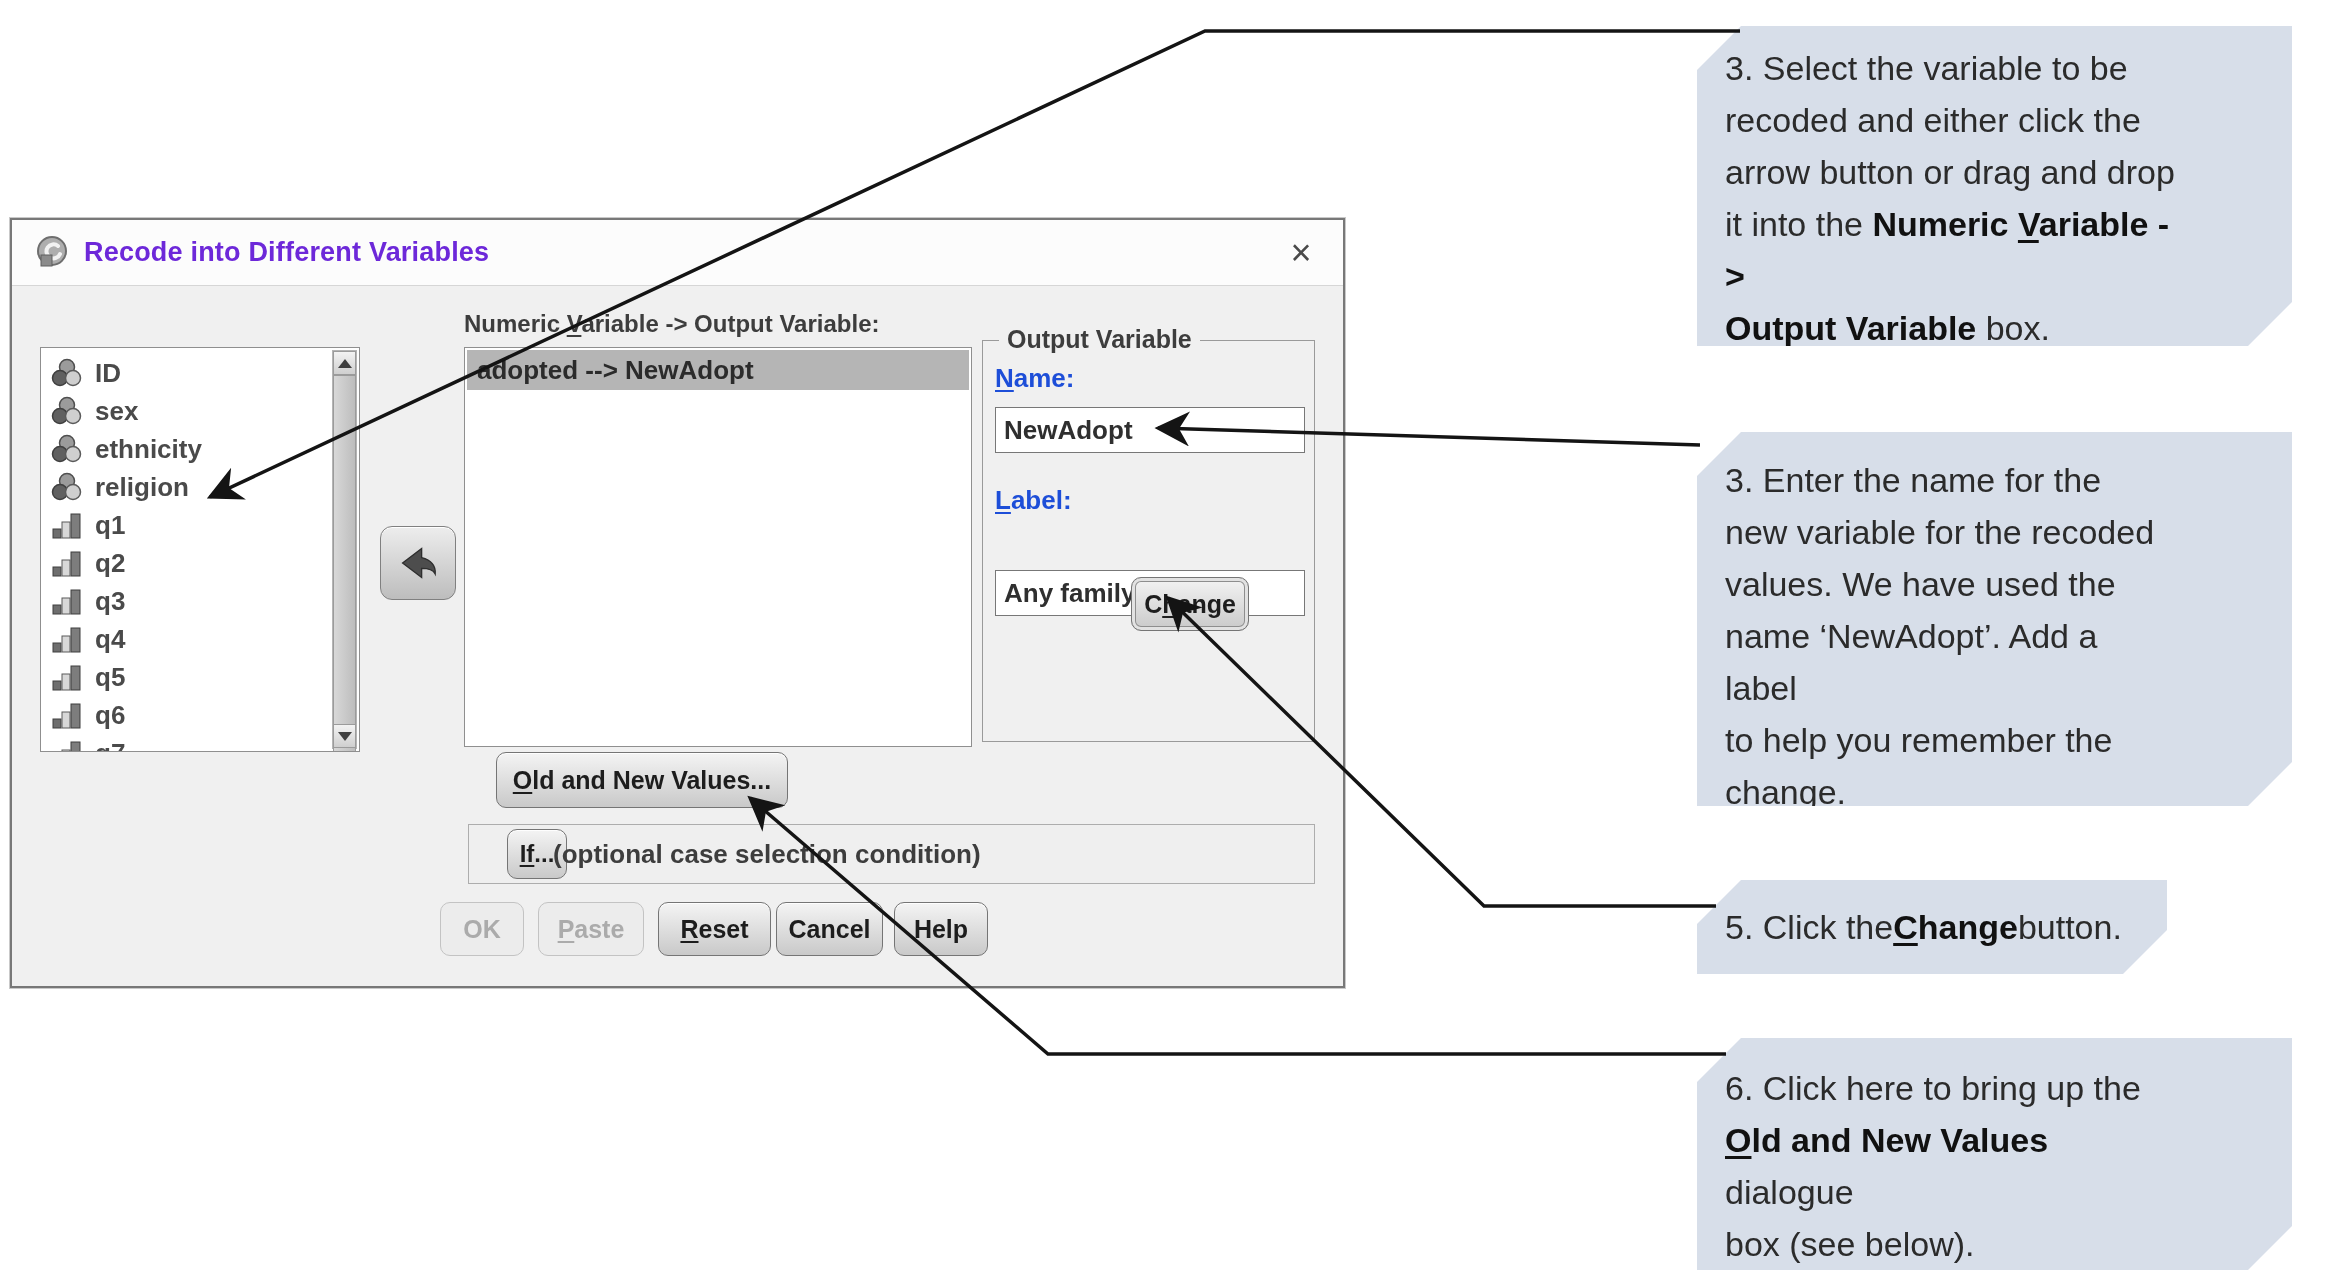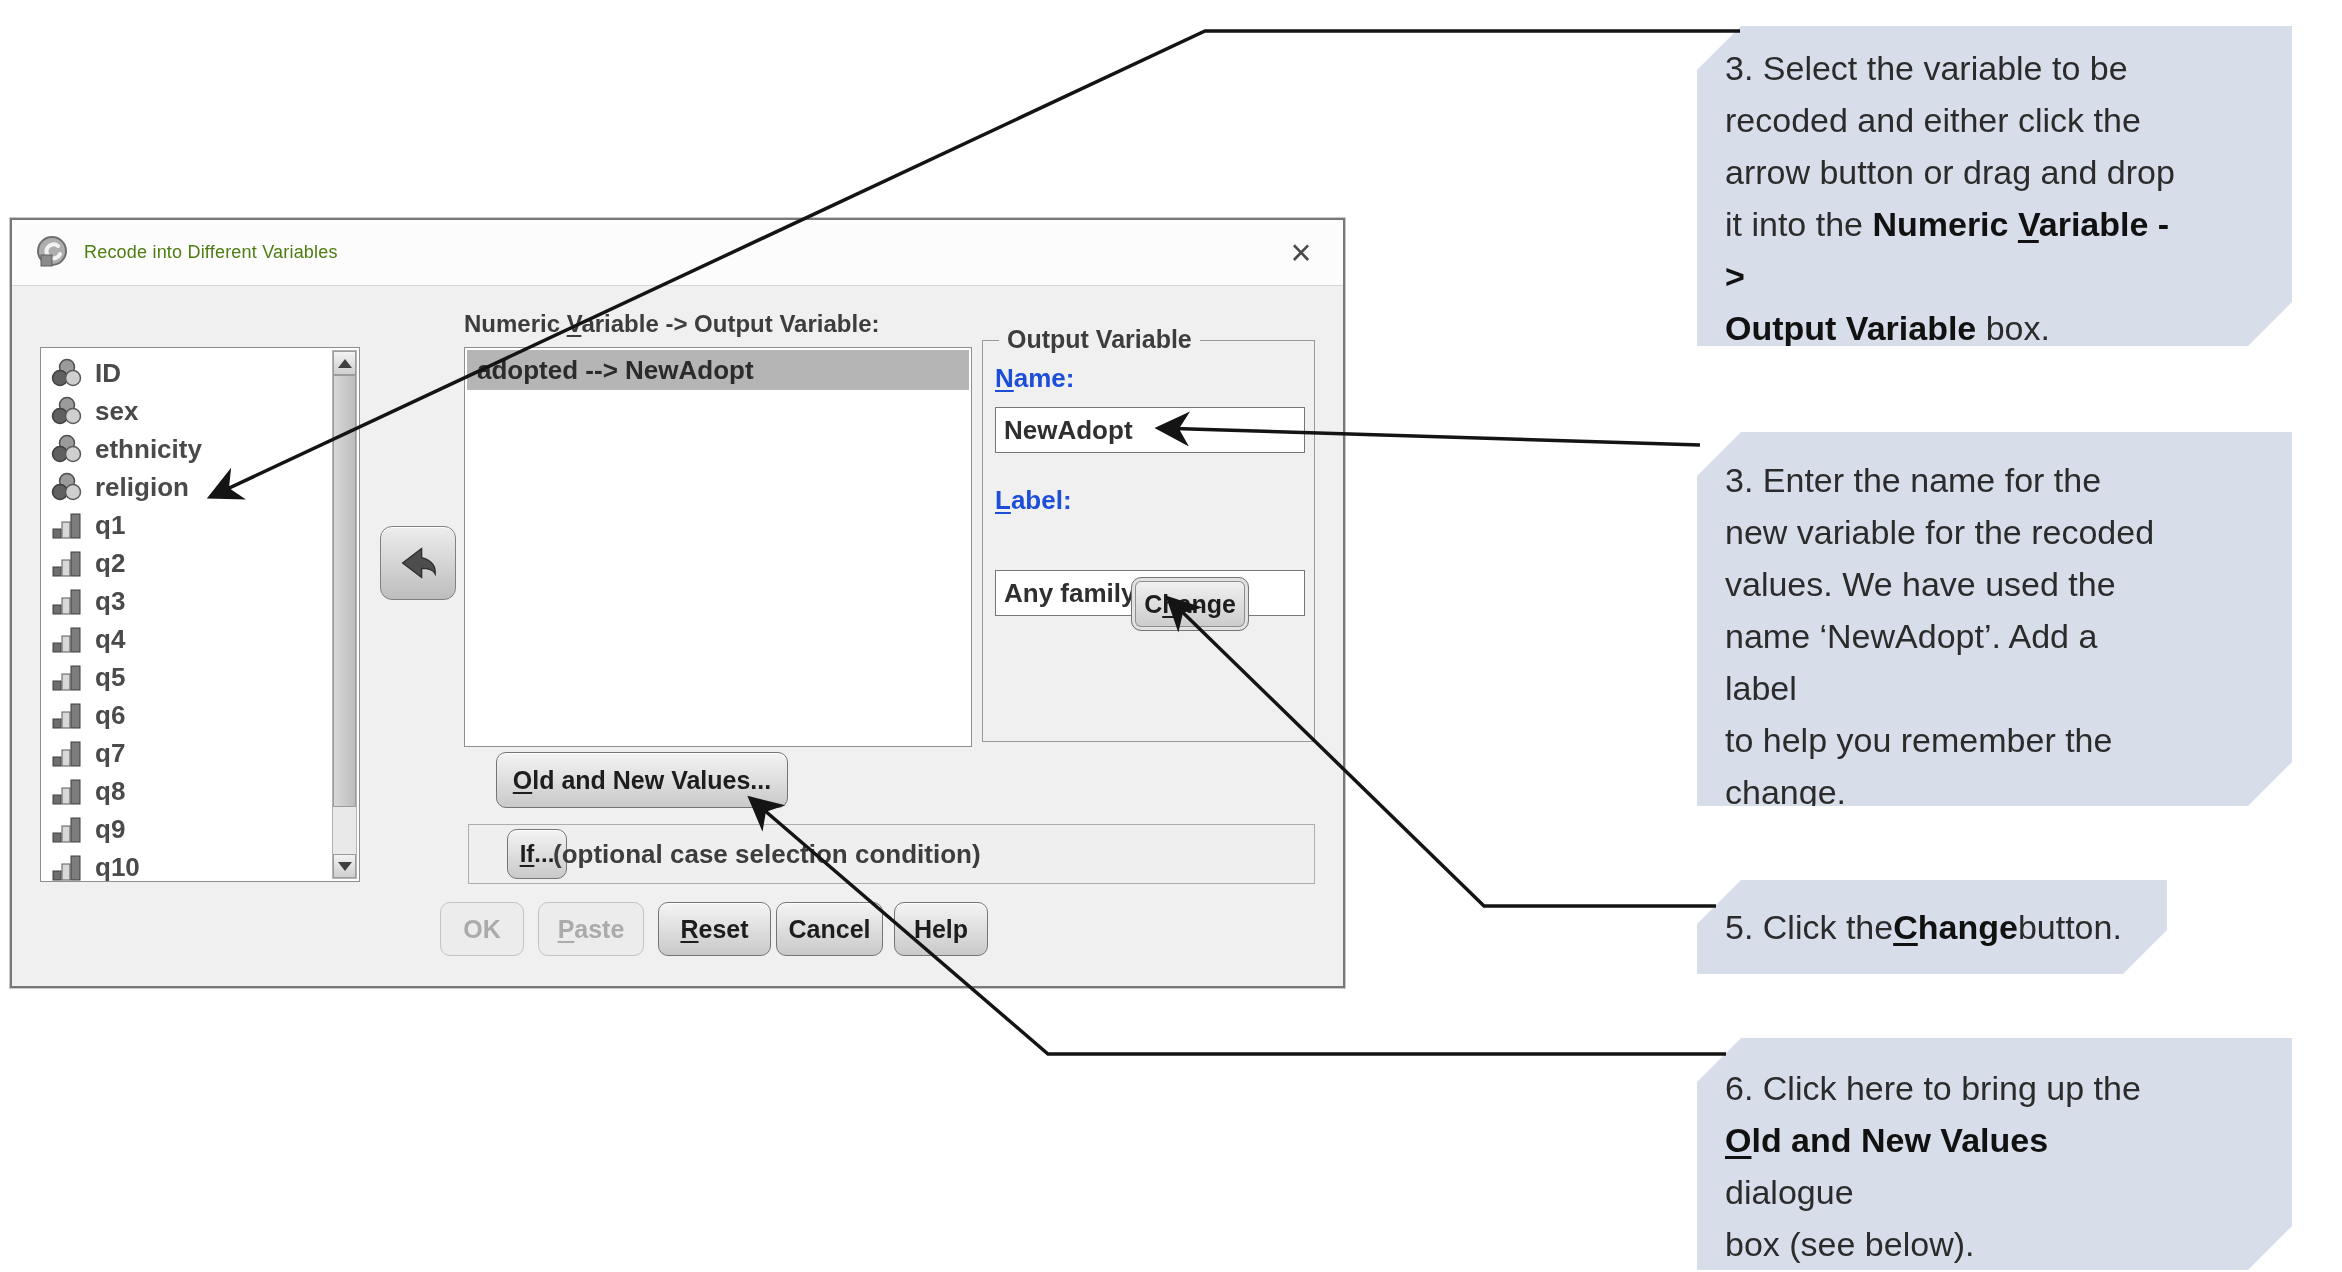--- a/index.html
+++ b/index.html
@@ -20,7 +20,7 @@
   }
   .title-icon{position:absolute;left:22px;top:14px;width:36px;height:36px;}
   .title-text{position:absolute;left:72px;top:0;height:65px;display:flex;align-items:center;
-    font-size:18px;font-weight:normal;color:#4d7c0f;letter-spacing:.2px;}
+    font-size:27px;font-weight:bold;color:#6d28d9;letter-spacing:.2px;}
   .close-x{position:absolute;right:22px;top:0;height:65px;width:40px;display:flex;align-items:center;justify-content:center;
     font-size:36px;color:#4a4a4a;cursor:default;line-height:1;font-weight:400;}
   

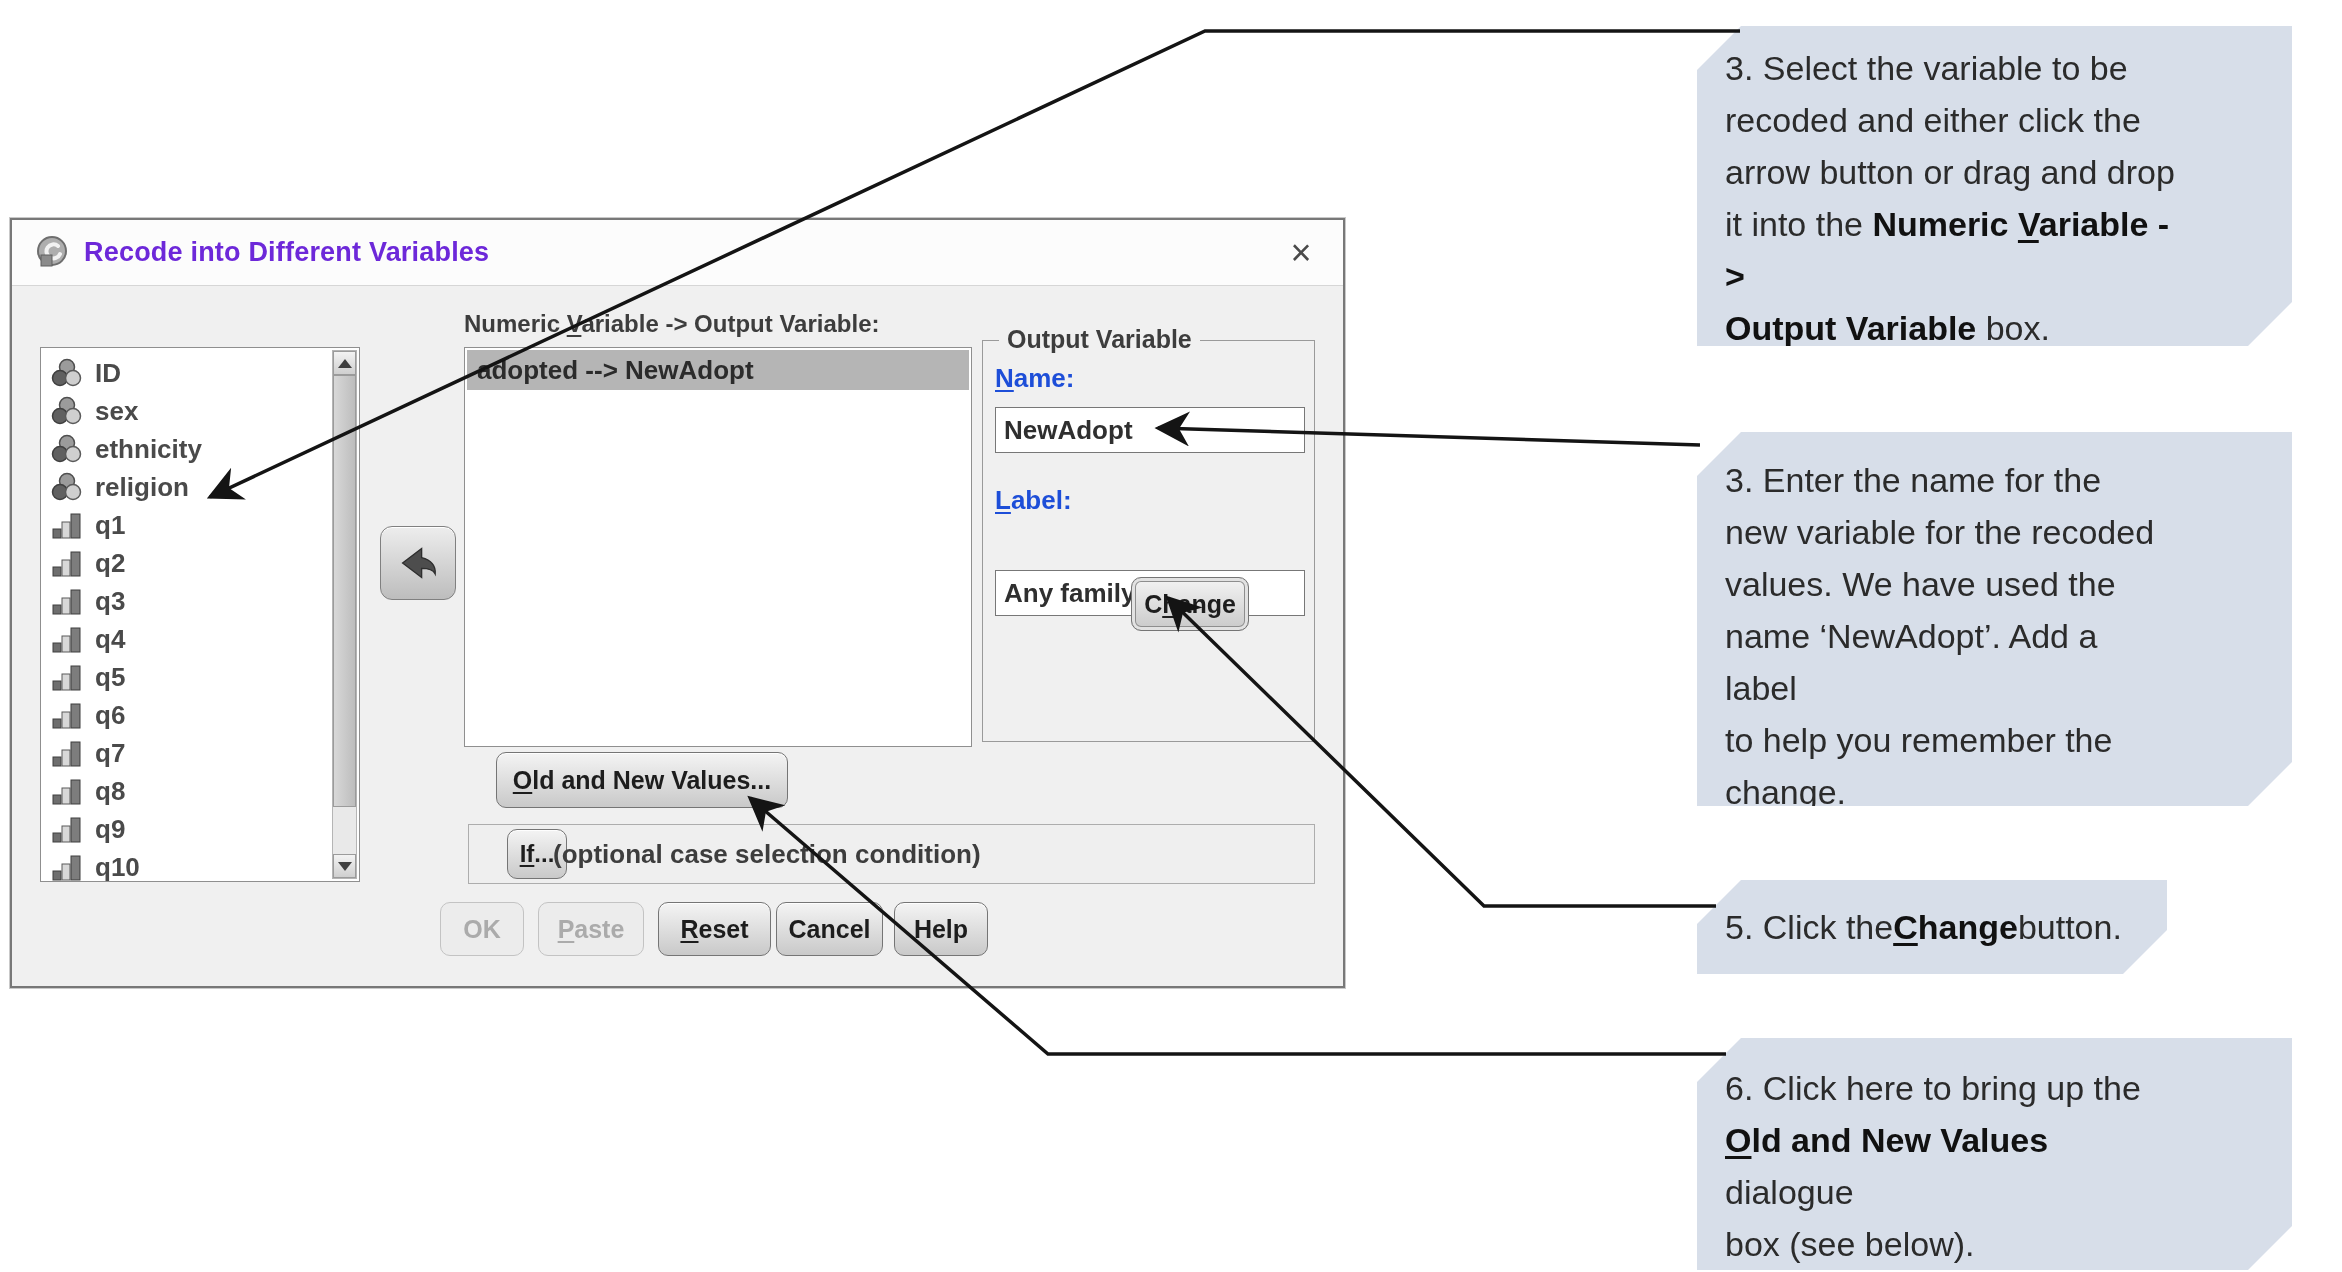--- a/index.html
+++ b/index.html
@@ -25,7 +25,7 @@
     font-size:36px;color:#4a4a4a;cursor:default;line-height:1;font-weight:400;}
   
   .varlist{
-    position:absolute;left:28px;top:127px;width:320px;height:535px;background:#fff;
+    position:absolute;left:28px;top:127px;width:320px;height:405px;background:#fff;
     border:1px solid #8f8f8f;box-sizing:border-box;overflow:hidden;
   }
   .vrows{position:absolute;left:0;top:6px;right:28px;}

